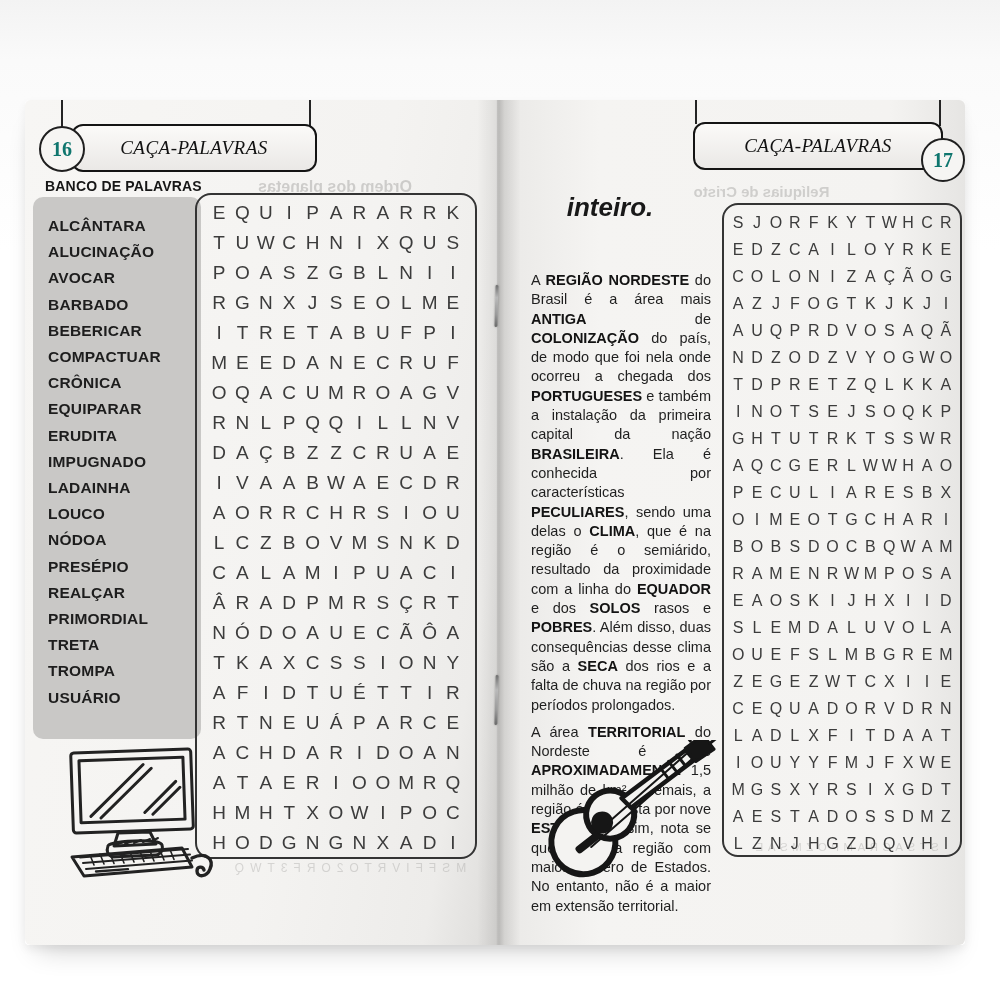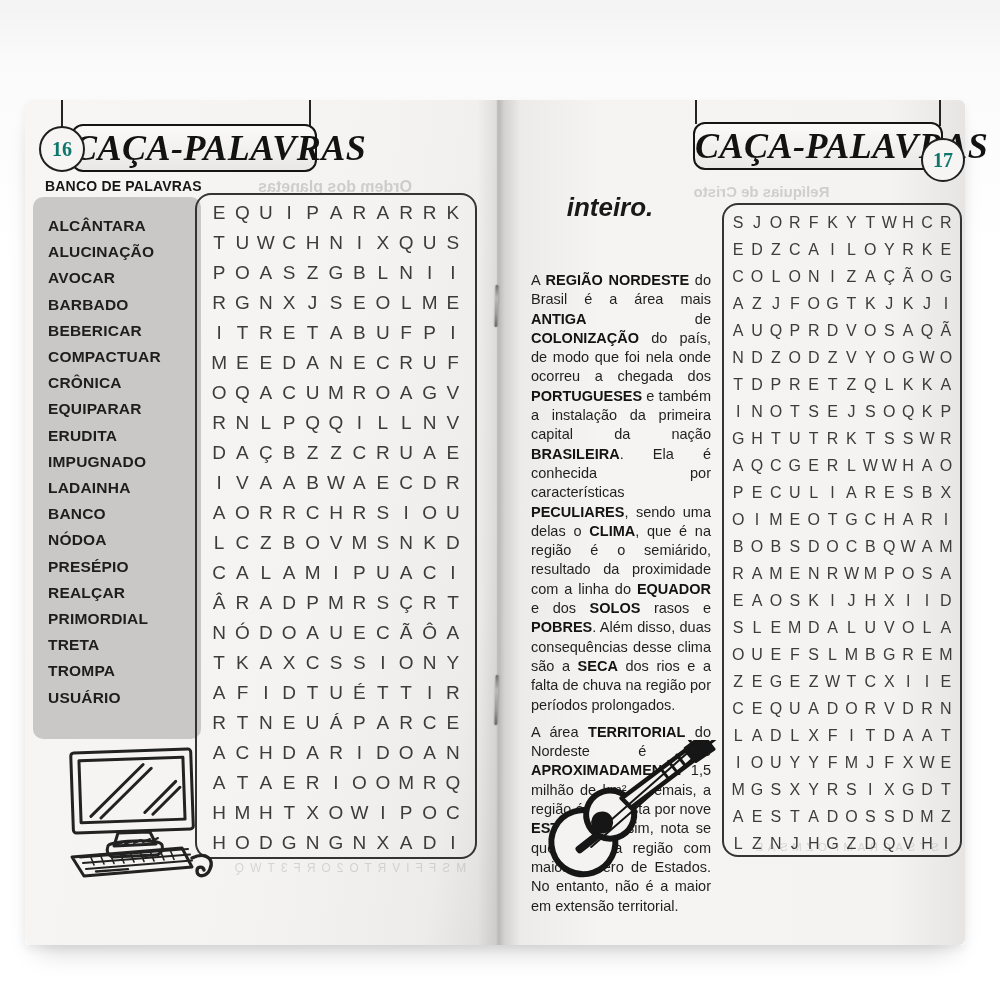--- a/index.html
+++ b/index.html
@@ -44,9 +44,9 @@
   .banner{
     position:absolute;z-index:2;height:44px;border:2.5px solid #141414;border-radius:12px;
     background:linear-gradient(180deg,#fbfaf8,#eae8e6);
-    display:flex;align-items:center;
-    font-family:"Liberation Serif", serif;font-style:italic;font-weight:bold;
-    font-size:36px;letter-spacing:0.5px;color:#121212;white-space:nowrap;
+    display:flex;align-items:center;justify-content:center;
+    font-family:"Liberation Serif", serif;font-style:italic;font-weight:normal;
+    font-size:19px;letter-spacing:0.5px;color:#121212;white-space:nowrap;
   }
   .page-left .tick.t1{left:36px;height:28px;}
   .page-left .tick.t2{left:284px;height:26px;}

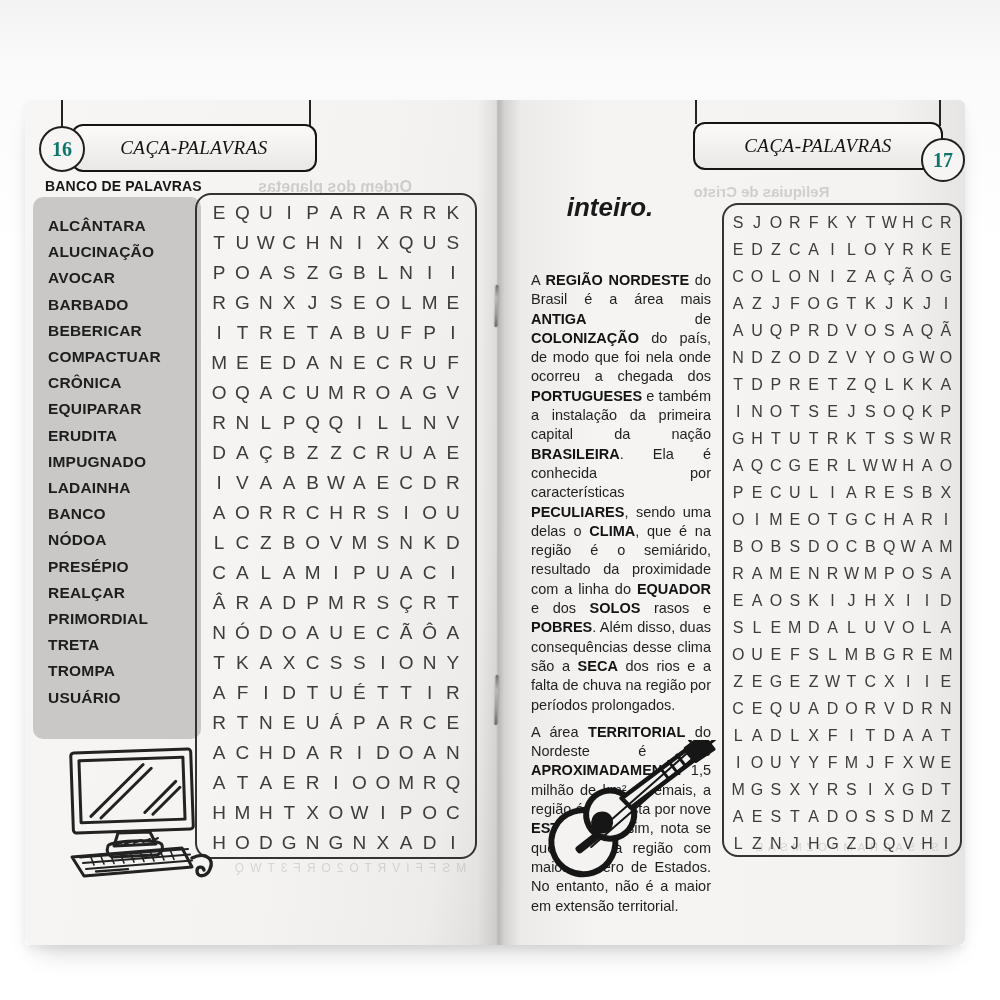--- a/index.html
+++ b/index.html
@@ -124,7 +124,7 @@
         <div class="word">ERUDITA</div>
         <div class="word">IMPUGNADO</div>
         <div class="word">LADAINHA</div>
-        <div class="word">BANCO</div>
+        <div class="word">LOUCO</div>
         <div class="word">NÓDOA</div>
         <div class="word">PRESÉPIO</div>
         <div class="word">REALÇAR</div>

